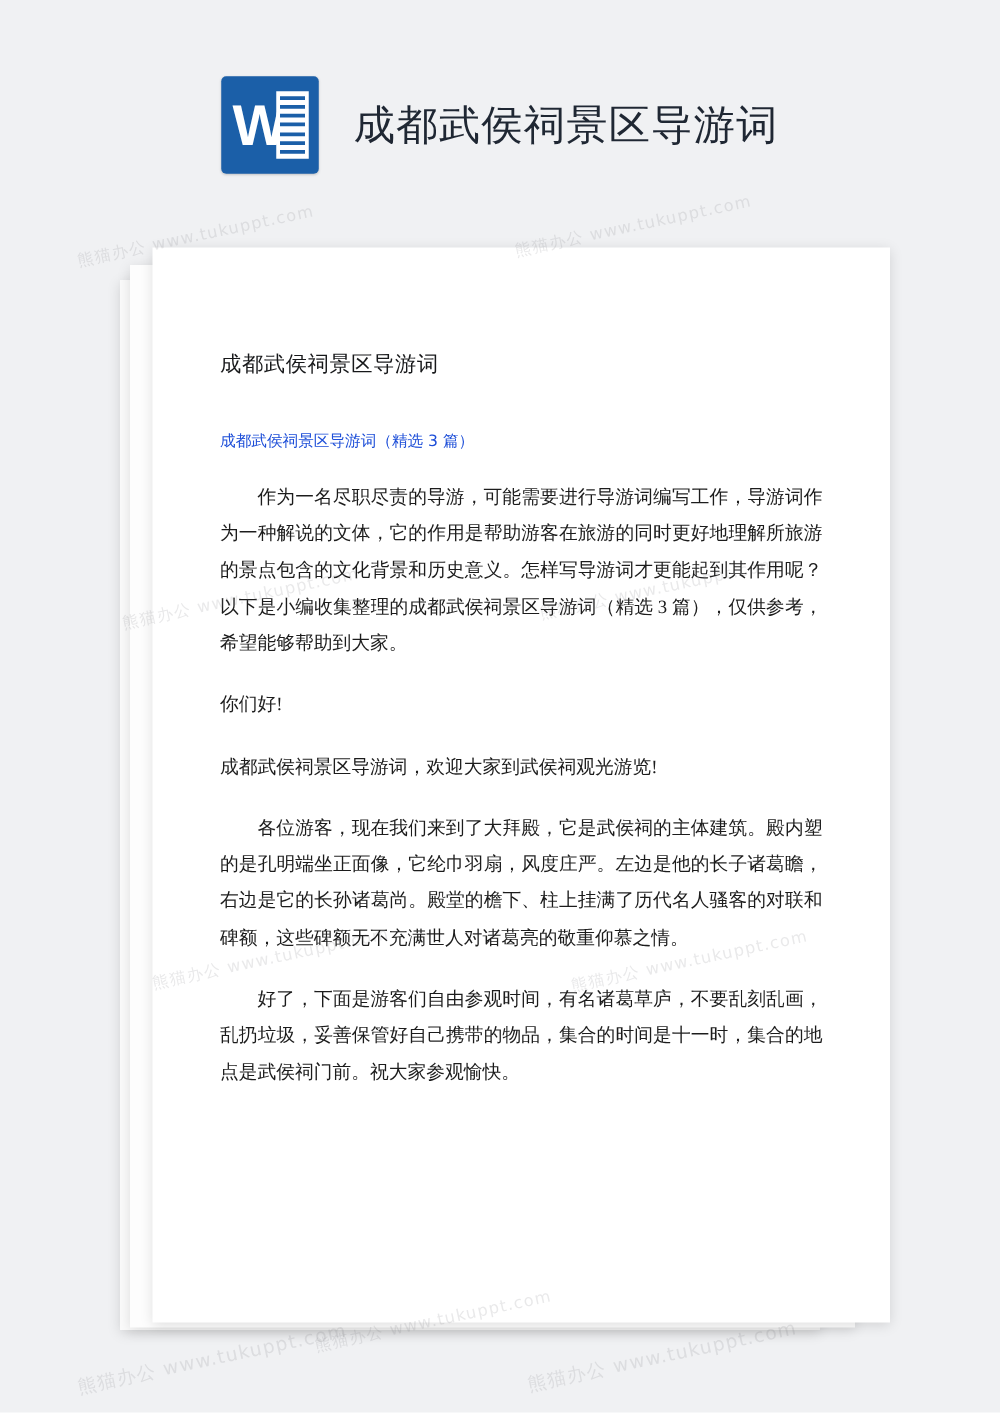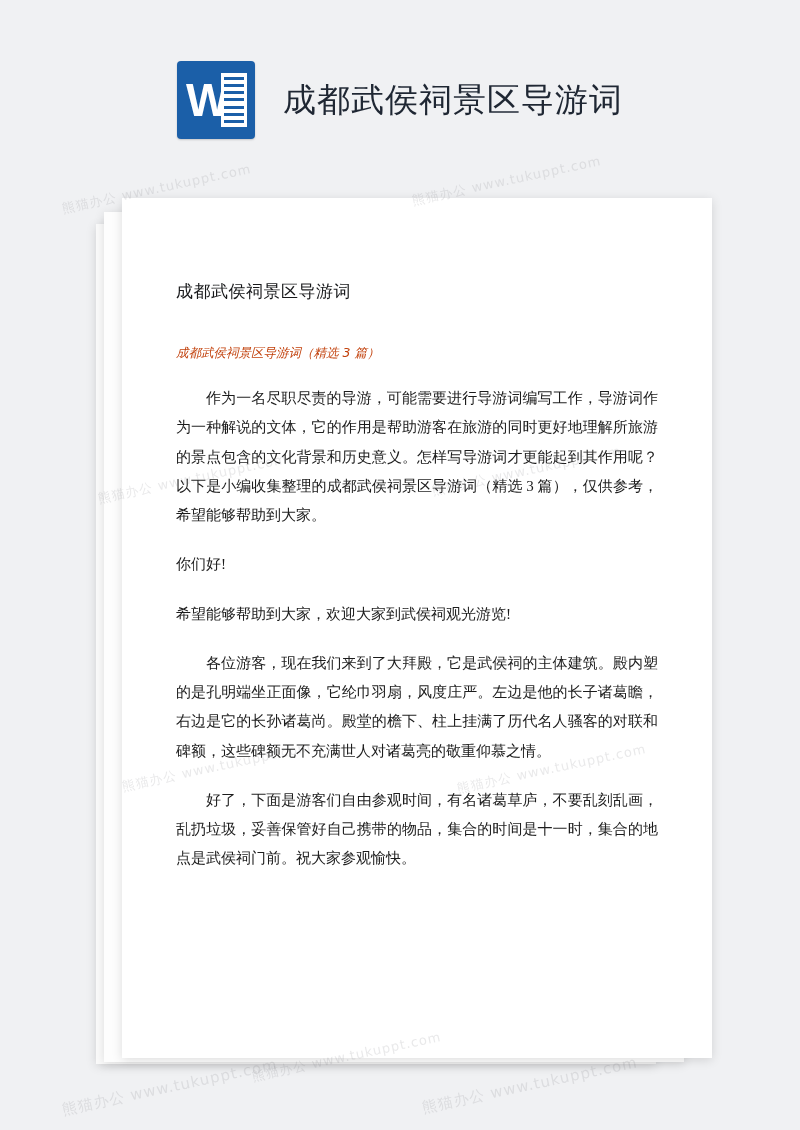--- a/index.html
+++ b/index.html
@@ -134,8 +134,7 @@
   .doc-sub {
     font-size: 12.5px;
     margin: 0 0 22px 0;
-    color: #c2410c;
-    font-style: italic;
+    color: #1d4ed8;
   }
   .doc-p {
     font-size: 15px;

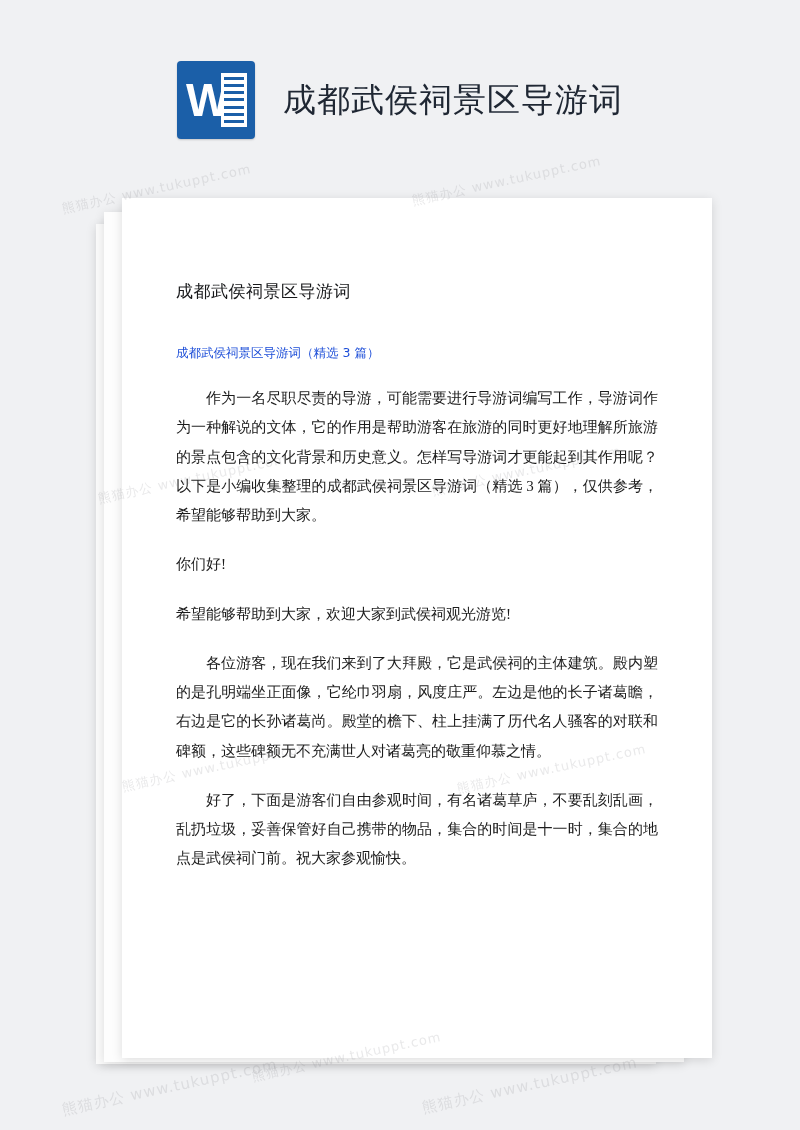--- a/index.html
+++ b/index.html
@@ -195,7 +195,7 @@
     <div class="doc-sub">成都武侯祠景区导游词（精选 3 篇）</div>
     <p class="doc-p indent">作为一名尽职尽责的导游，可能需要进行导游词编写工作，导游词作为一种解说的文体，它的作用是帮助游客在旅游的同时更好地理解所旅游的景点包含的文化背景和历史意义。怎样写导游词才更能起到其作用呢？以下是小编收集整理的成都武侯祠景区导游词（精选 3 篇），仅供参考，希望能够帮助到大家。</p>
     <p class="doc-p">你们好!</p>
-    <p class="doc-p">希望能够帮助到大家，欢迎大家到武侯祠观光游览!</p>
+    <p class="doc-p">成都武侯祠景区导游词，欢迎大家到武侯祠观光游览!</p>
     <p class="doc-p indent">各位游客，现在我们来到了大拜殿，它是武侯祠的主体建筑。殿内塑的是孔明端坐正面像，它纶巾羽扇，风度庄严。左边是他的长子诸葛瞻，右边是它的长孙诸葛尚。殿堂的檐下、柱上挂满了历代名人骚客的对联和碑额，这些碑额无不充满世人对诸葛亮的敬重仰慕之情。</p>
     <p class="doc-p indent">好了，下面是游客们自由参观时间，有名诸葛草庐，不要乱刻乱画，乱扔垃圾，妥善保管好自己携带的物品，集合的时间是十一时，集合的地点是武侯祠门前。祝大家参观愉快。</p>
   </div>

